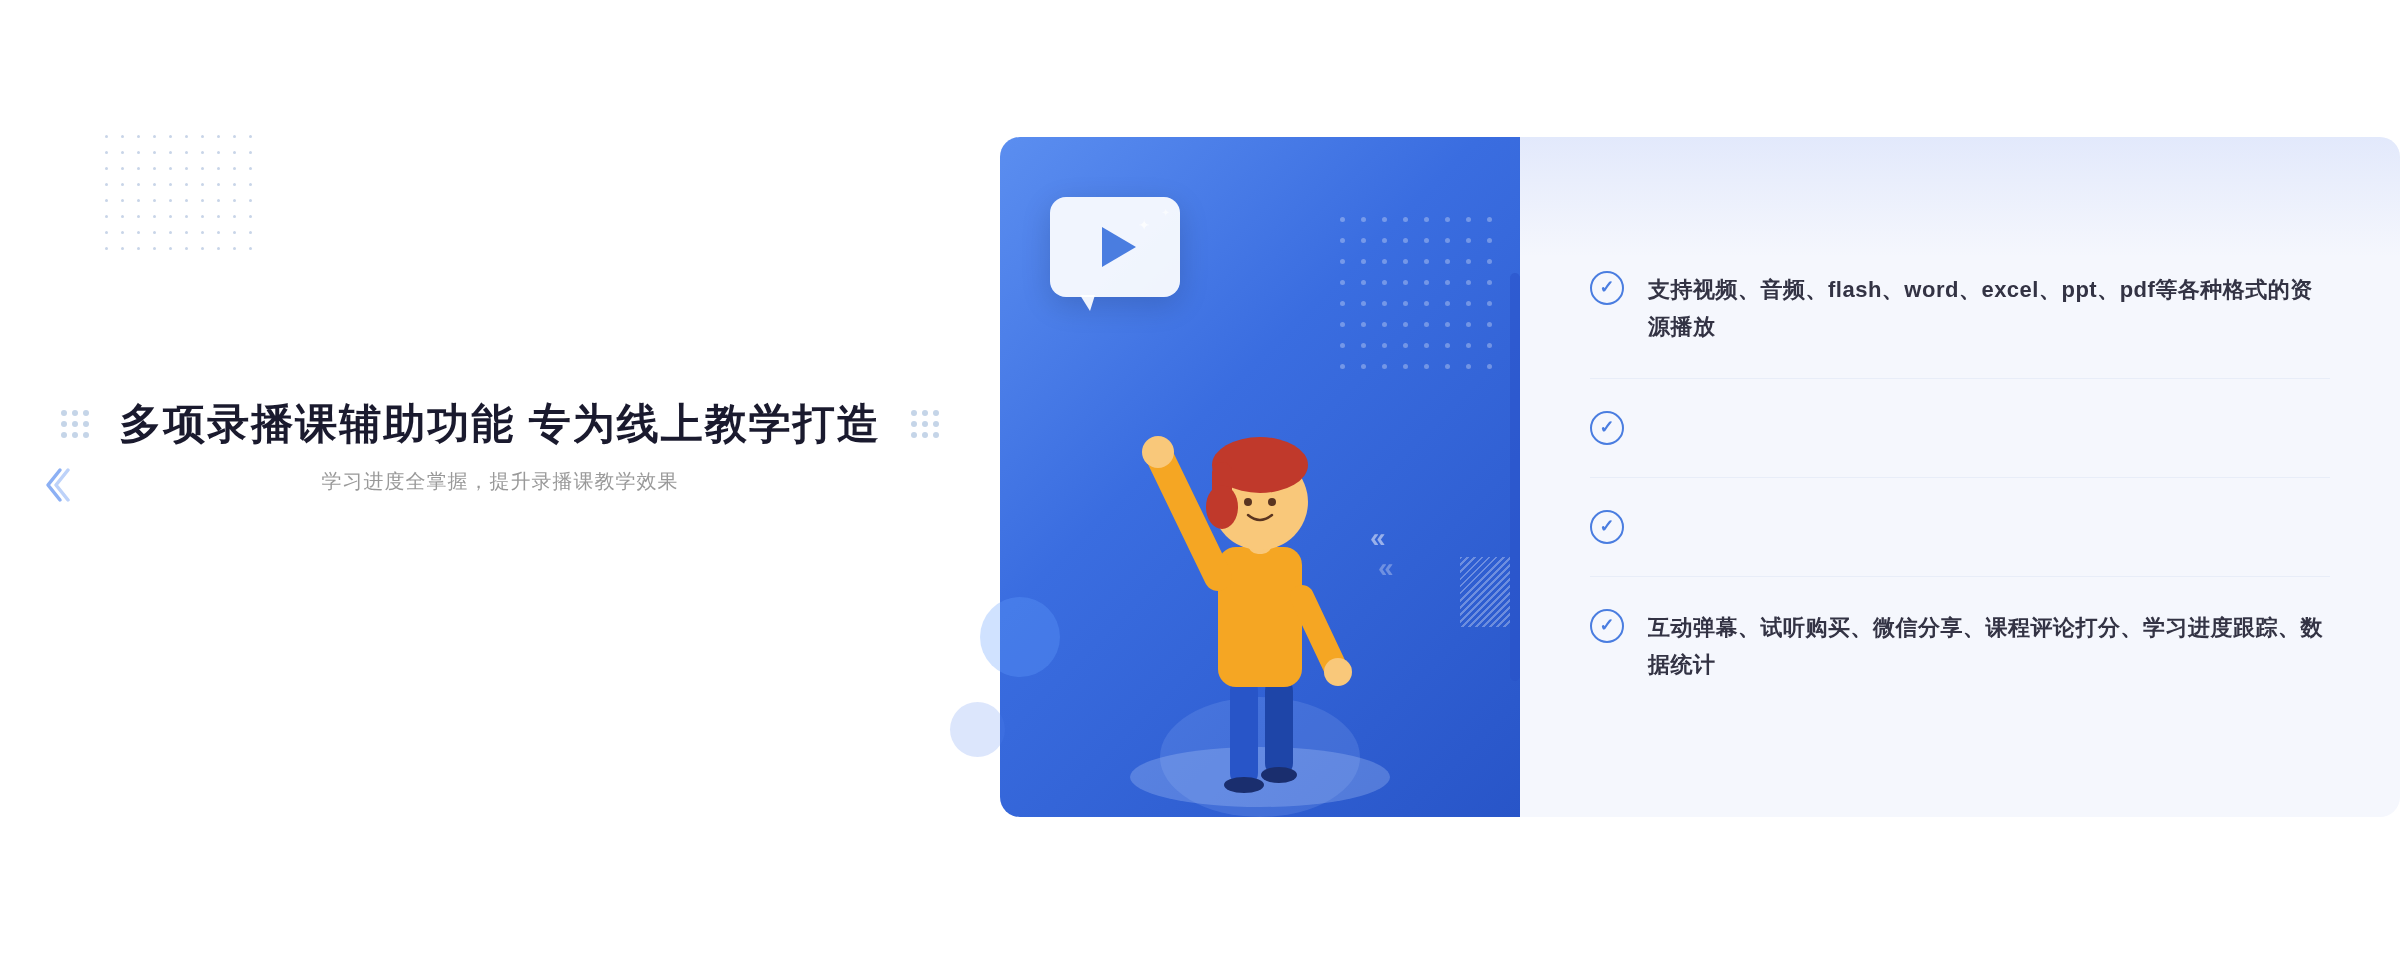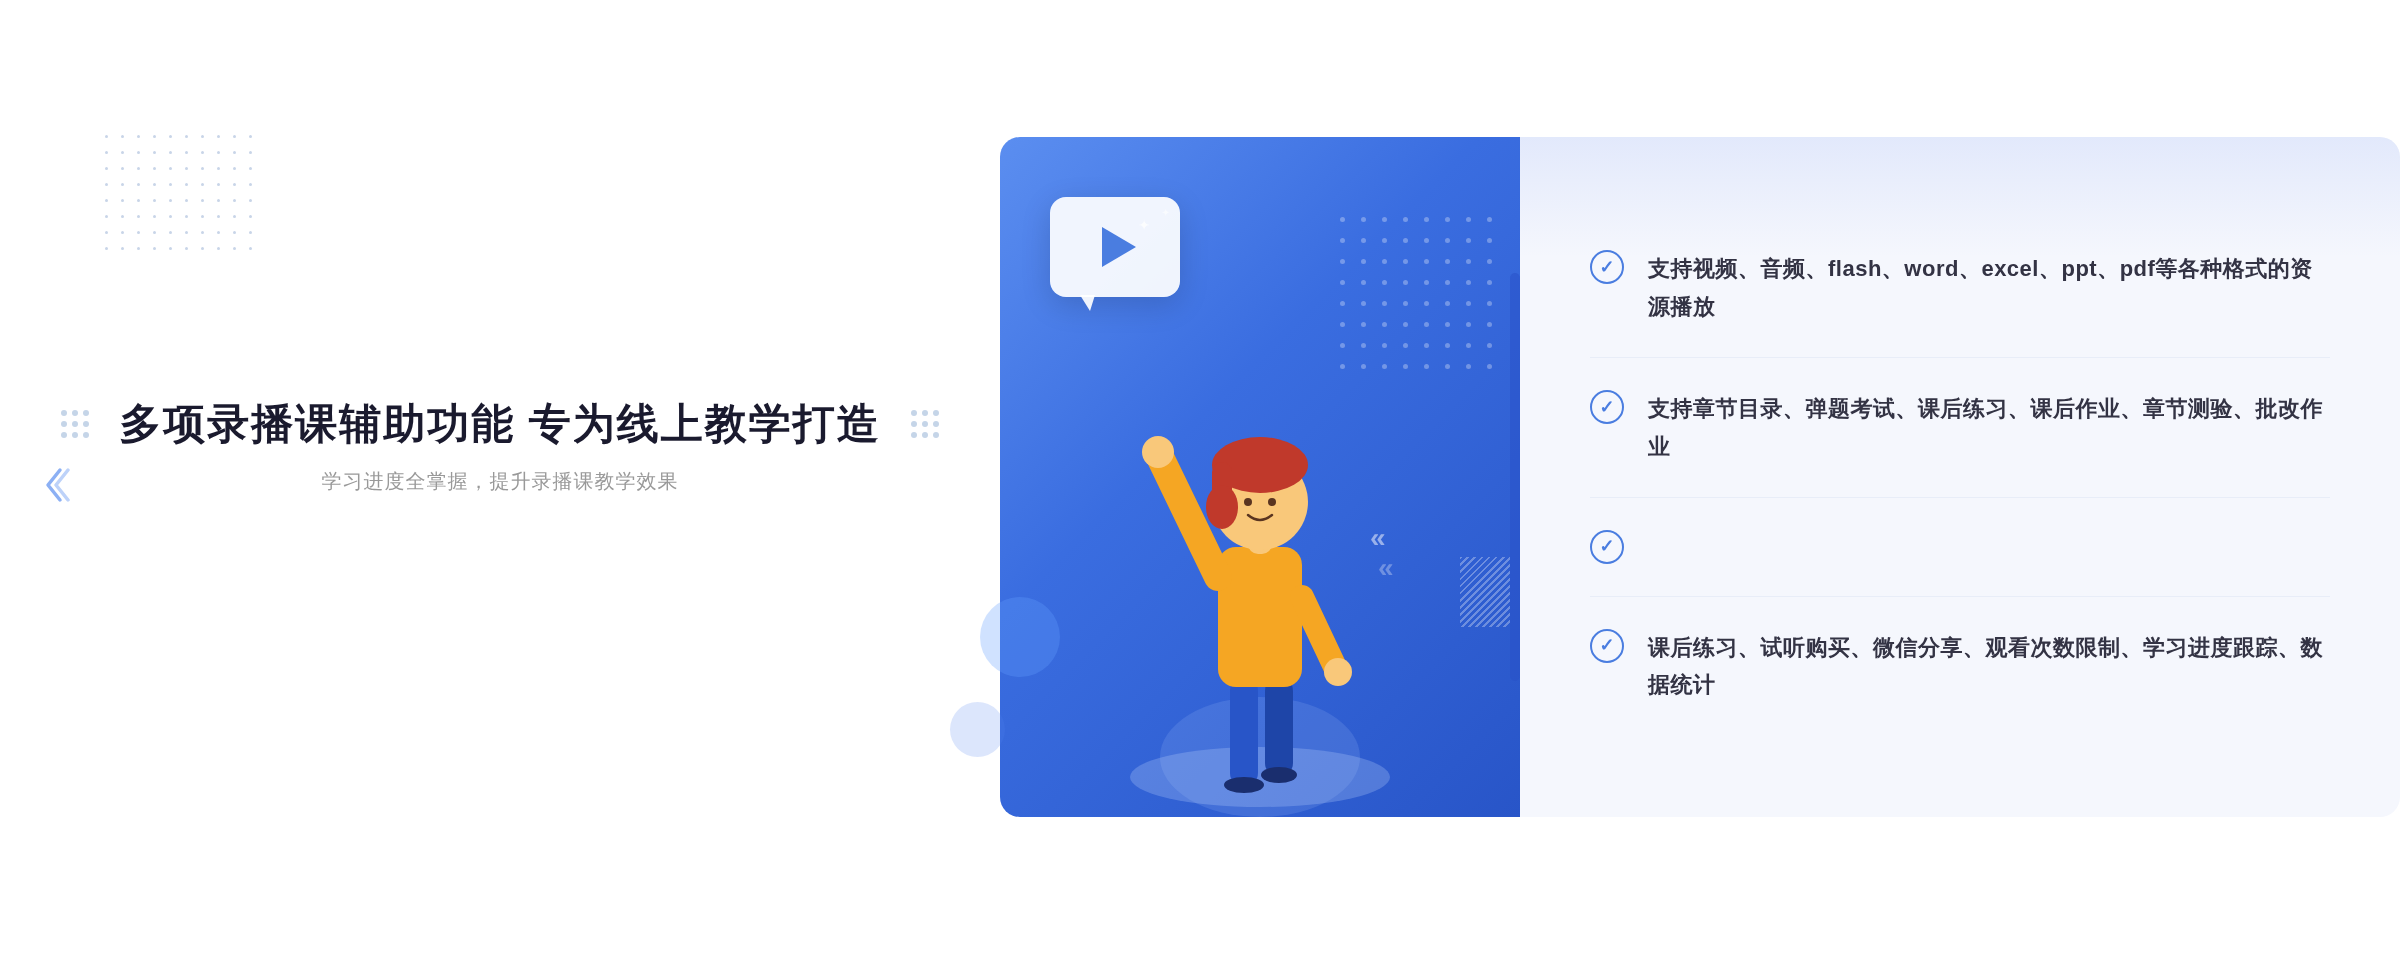--- a/index.html
+++ b/index.html
@@ -629,7 +629,6 @@
           <div class="check-circle">
             <span class="check-mark">✓</span>
           </div>
-          <span class="feature-text">支持章节目录、弹题考试、课后练习、课后作业、章节测验、批改作业</span>
         </div>
 
         <div class="feature-item">

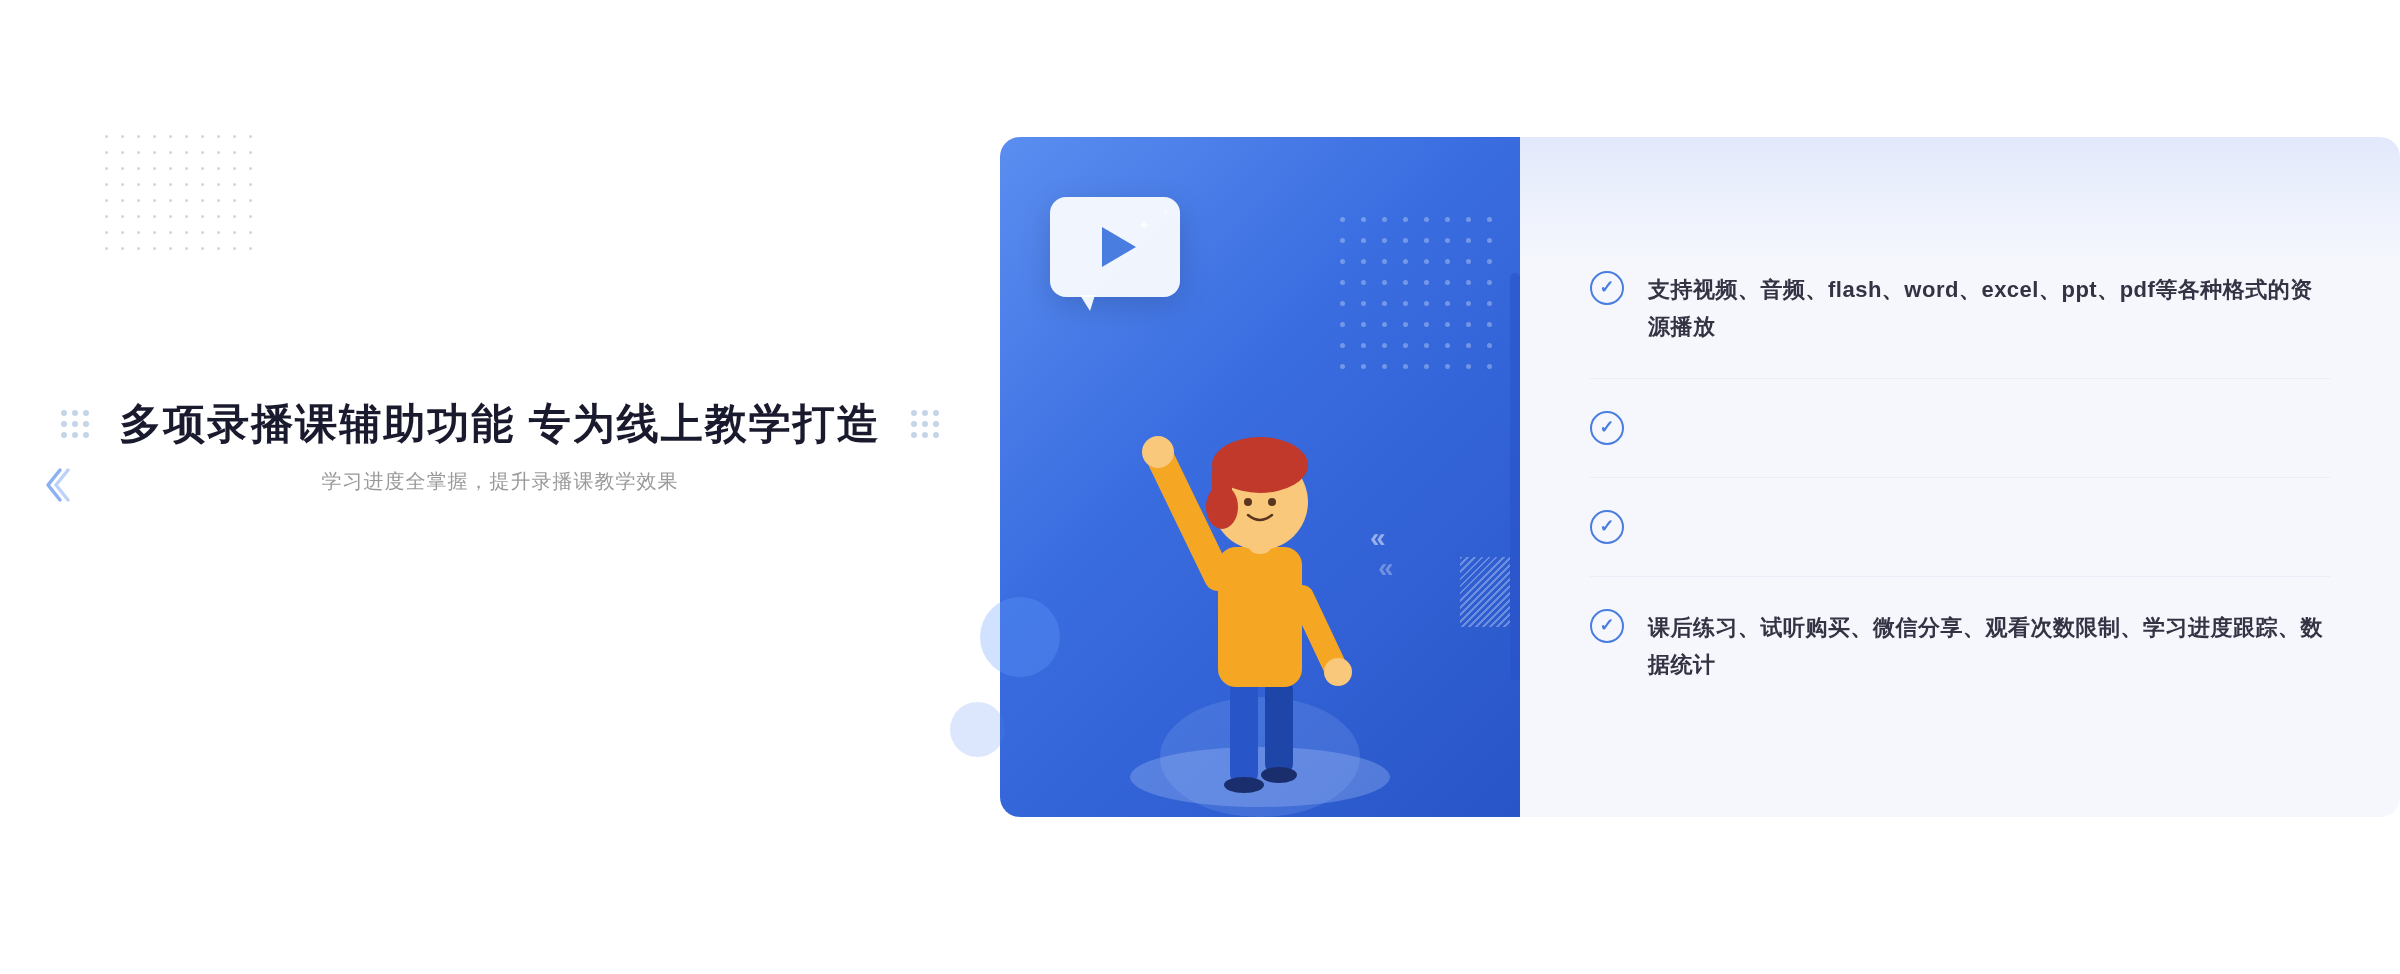--- a/index.html
+++ b/index.html
@@ -641,7 +641,7 @@
           <div class="check-circle">
             <span class="check-mark">✓</span>
           </div>
-          <span class="feature-text">课后练习、试听购买、微信分享、观看次数限制、学习进度跟踪、数据统计</span>
+          <span class="feature-text">互动弹幕、试听购买、微信分享、课程评论打分、学习进度跟踪、数据统计</span>
         </div>
 
       </div>

